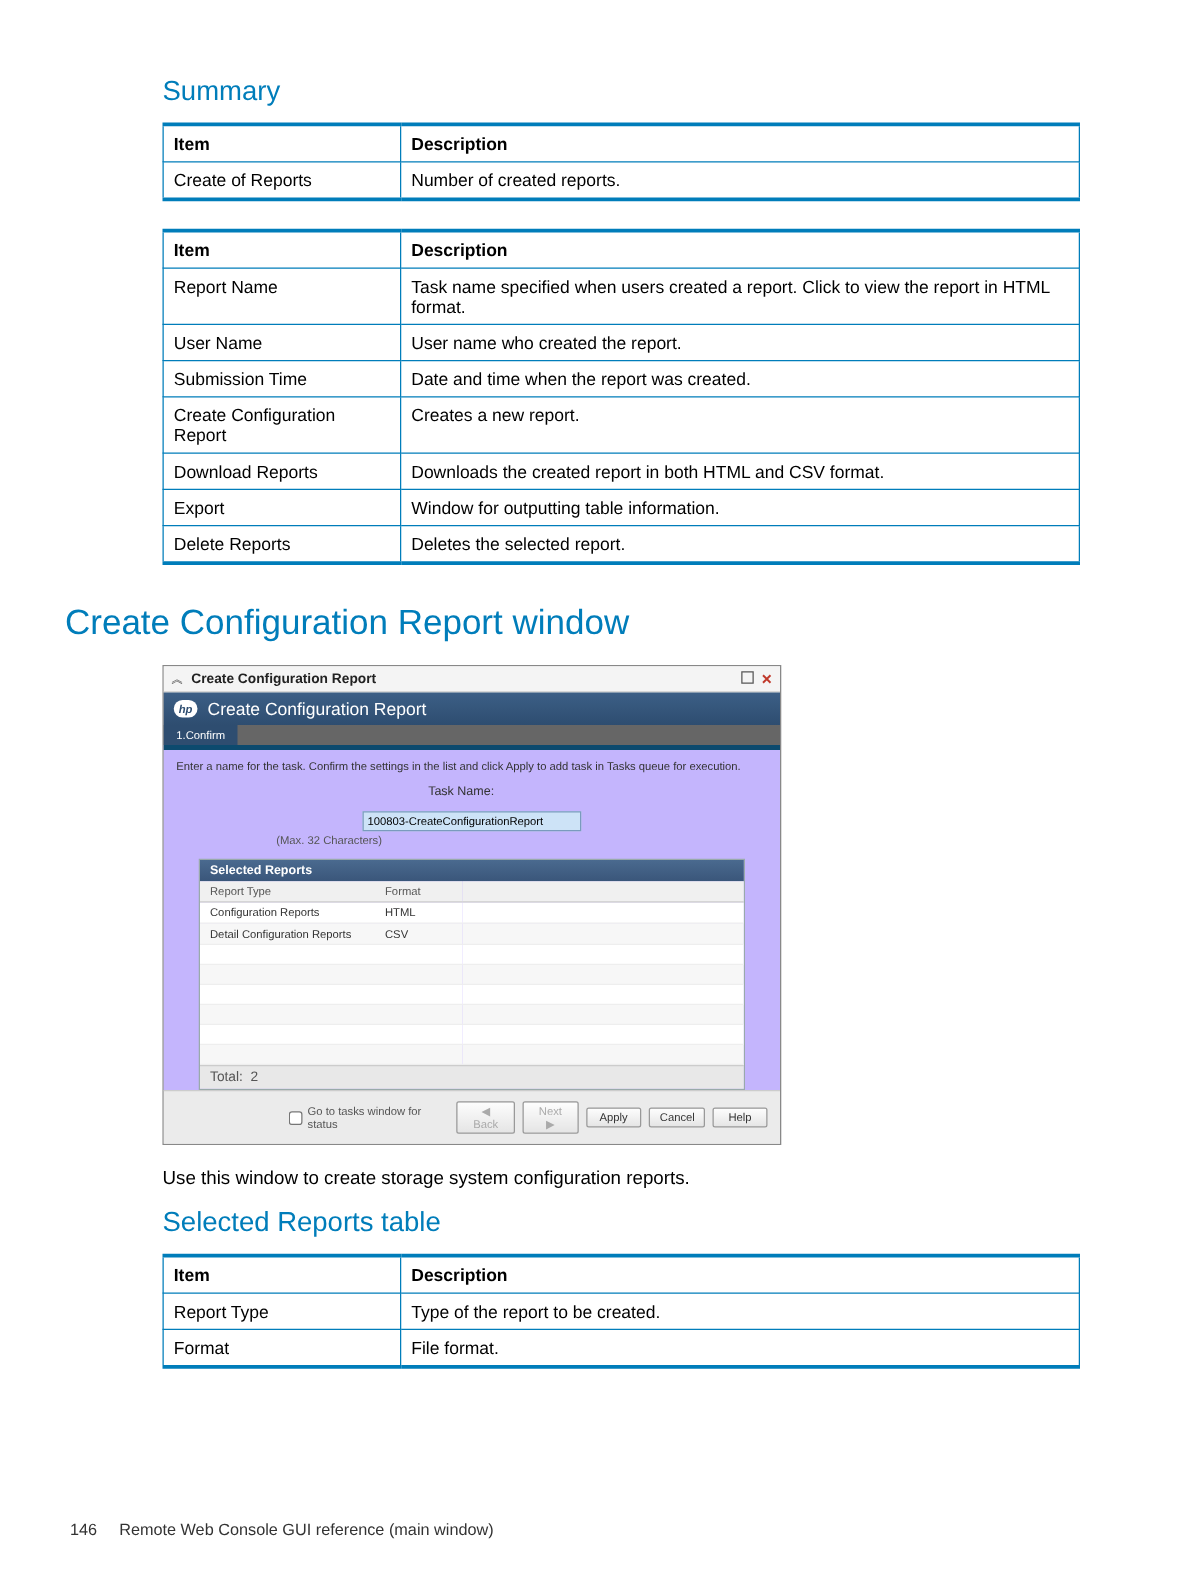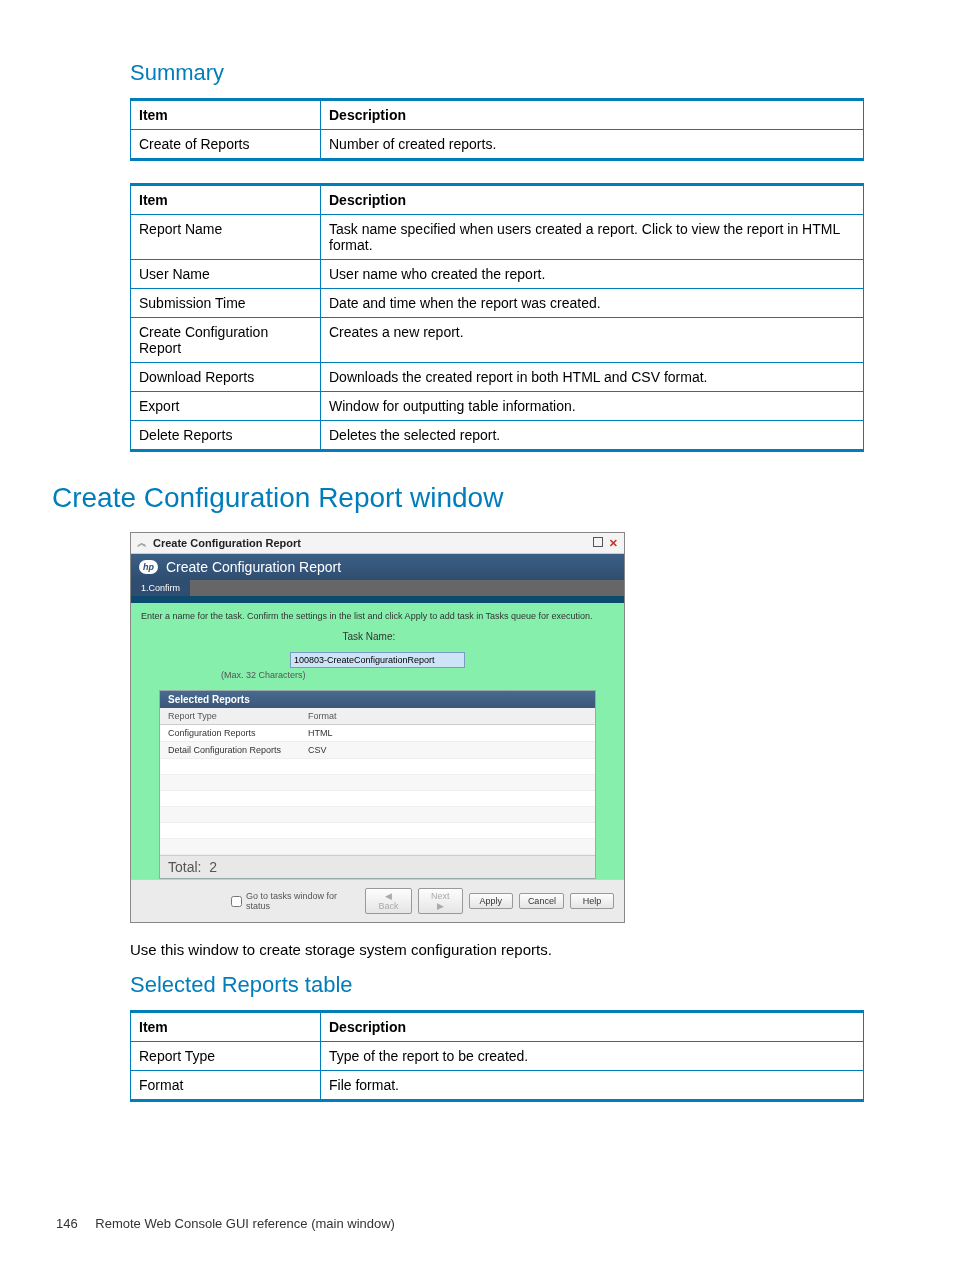--- a/index.html
+++ b/index.html
@@ -115,9 +115,9 @@
     text-align: center;
   }
   .win-body {
-    background: #86efac;
+    background: #c4b5fd;
     padding: 8px 10px 0 10px;
-    border-top: 7px solid #0c4a6e;
+    border-top: 4px solid #0c4a6e;
   }
   .instr { font-size: 9px; color: #333; margin-bottom: 10px; }
   .task-row { display: flex; align-items: center; gap: 10px; margin-bottom: 2px; flex-direction: column; }

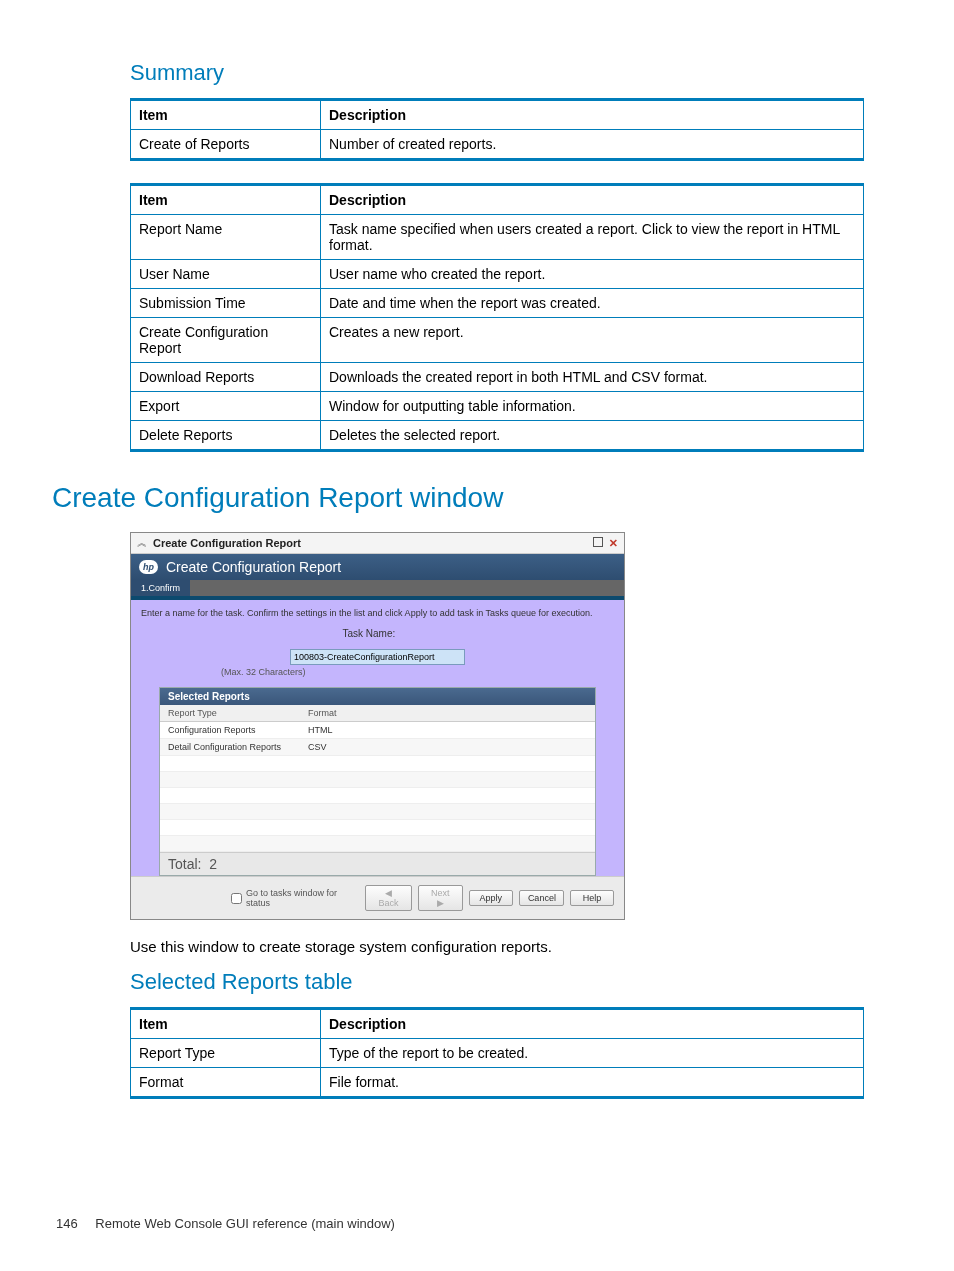--- a/index.html
+++ b/index.html
@@ -163,7 +163,7 @@
     background: #e8e8e8;
     border-top: 1px solid #ccc;
     padding: 3px 8px;
-    font-size: 14px;
+    font-size: 11px;
     color: #555;
   }
   .win-actions {

